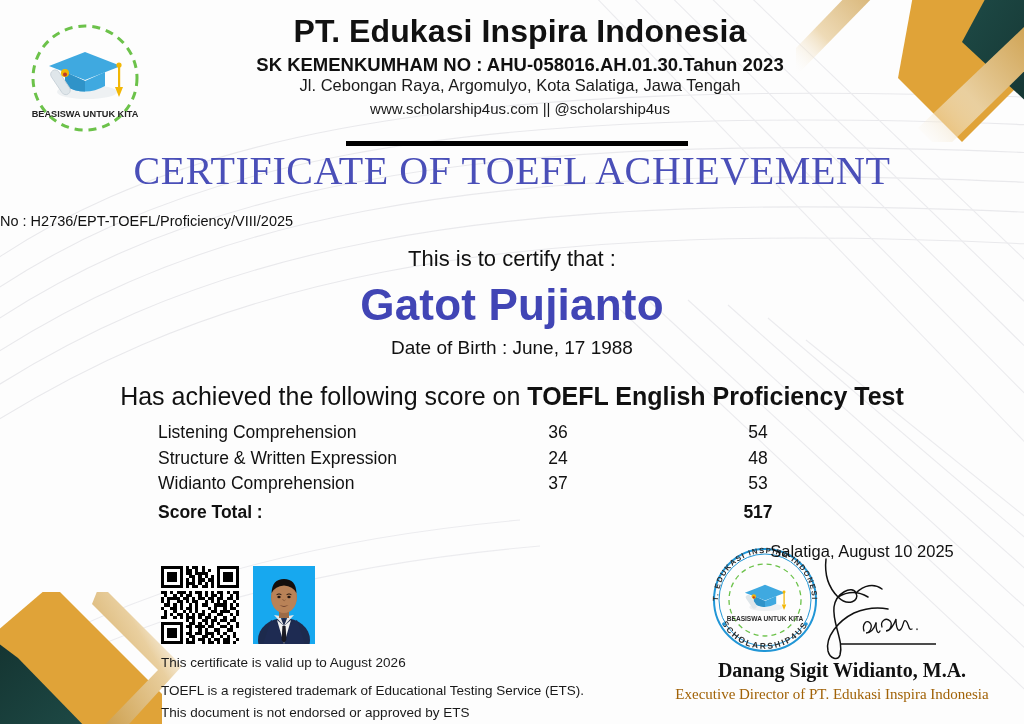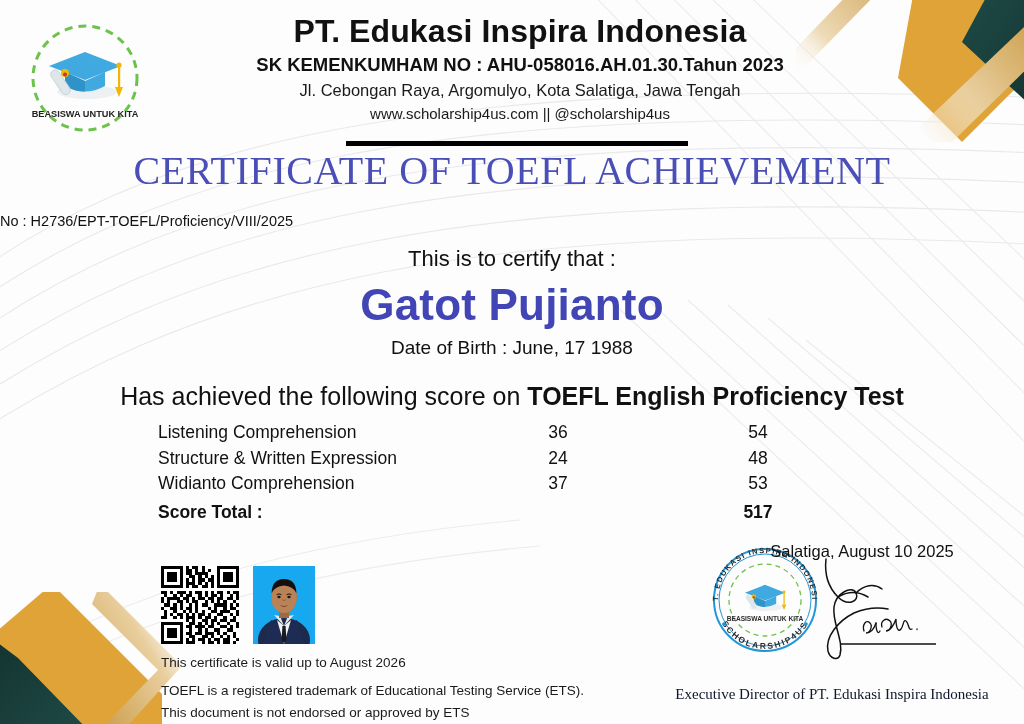--- a/index.html
+++ b/index.html
@@ -40,7 +40,7 @@
     font-size:18.5px;font-weight:bold;color:#111;margin-top:4px;line-height:1.2;
   }
   .addr-line{
-    font-size:16.5px;color:#1a1a1a;margin-top:5px;line-height:1.2;
+    font-size:16.5px;color:#1a1a1a;line-height:1.2;
   }
   .web-line{
     font-size:15px;color:#1a1a1a;margin-top:4px;line-height:1.2;

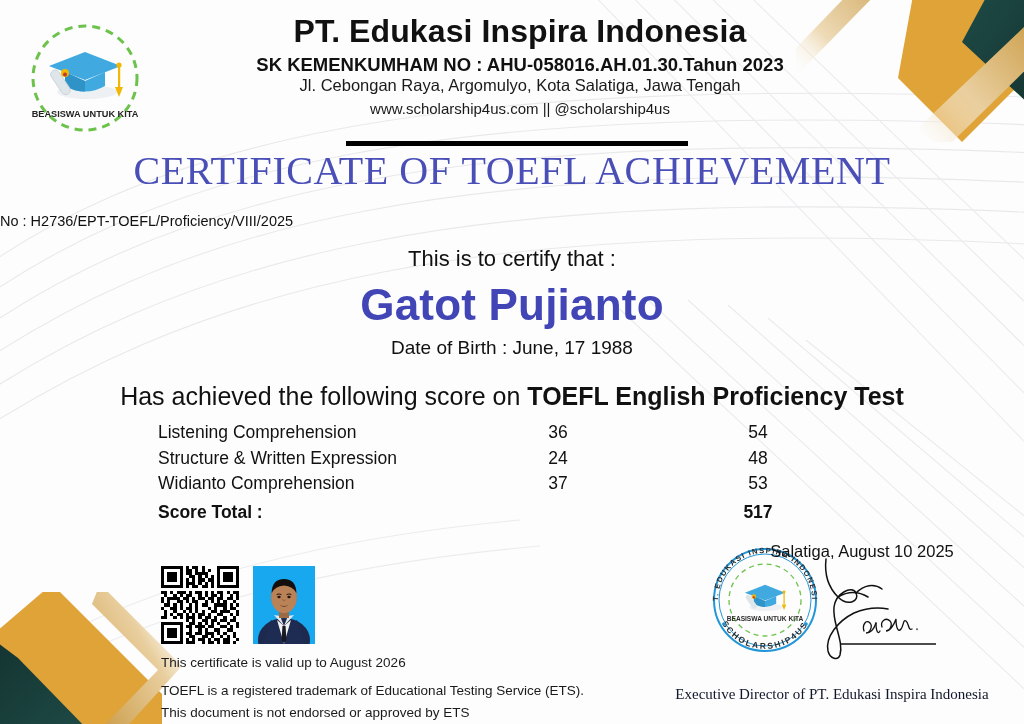--- a/index.html
+++ b/index.html
@@ -527,6 +527,7 @@
     <line x1="40" y1="89" x2="136" y2="89" stroke="#111" stroke-width="1.3"></line>
   </svg>
 
+  <div class="sign-name">Danang Sigit Widianto, M.A.</div>
   <div class="sign-role">Executive Director of PT. Edukasi Inspira Indonesia</div>
 
 </div>

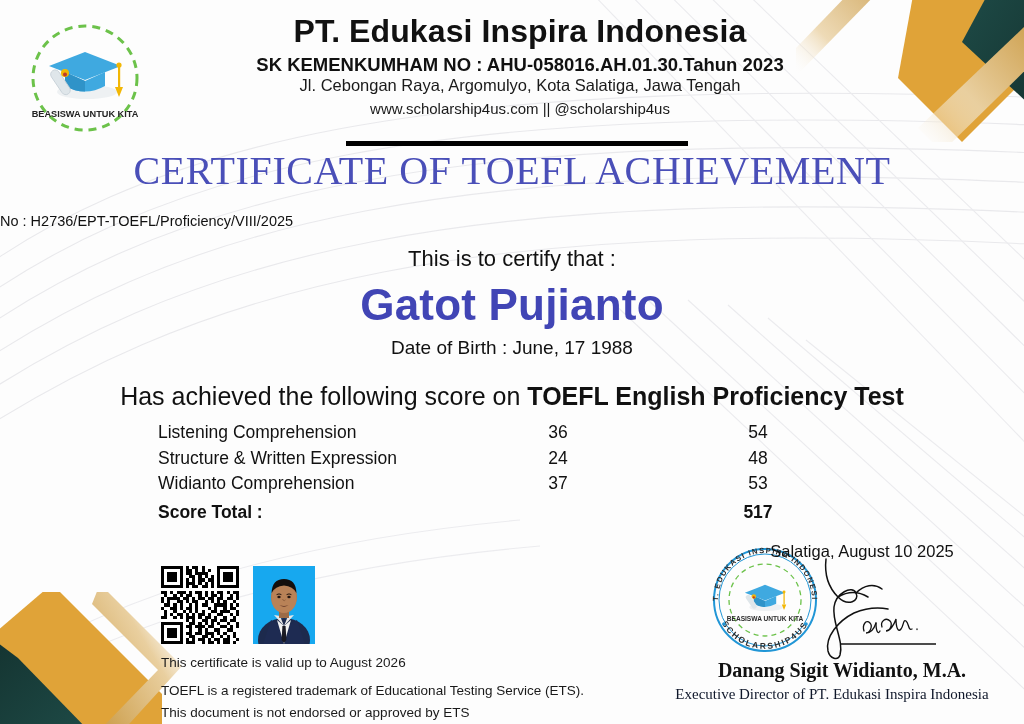--- a/index.html
+++ b/index.html
@@ -120,7 +120,7 @@
   .sign-role{
     position:absolute;left:640px;top:686px;width:384px;text-align:center;z-index:5;
     font-family:"Liberation Serif",serif;
-    font-size:15px;color:#0f172a;
+    font-size:15px;color:#a16207;
   }
 </style>
 </head>

